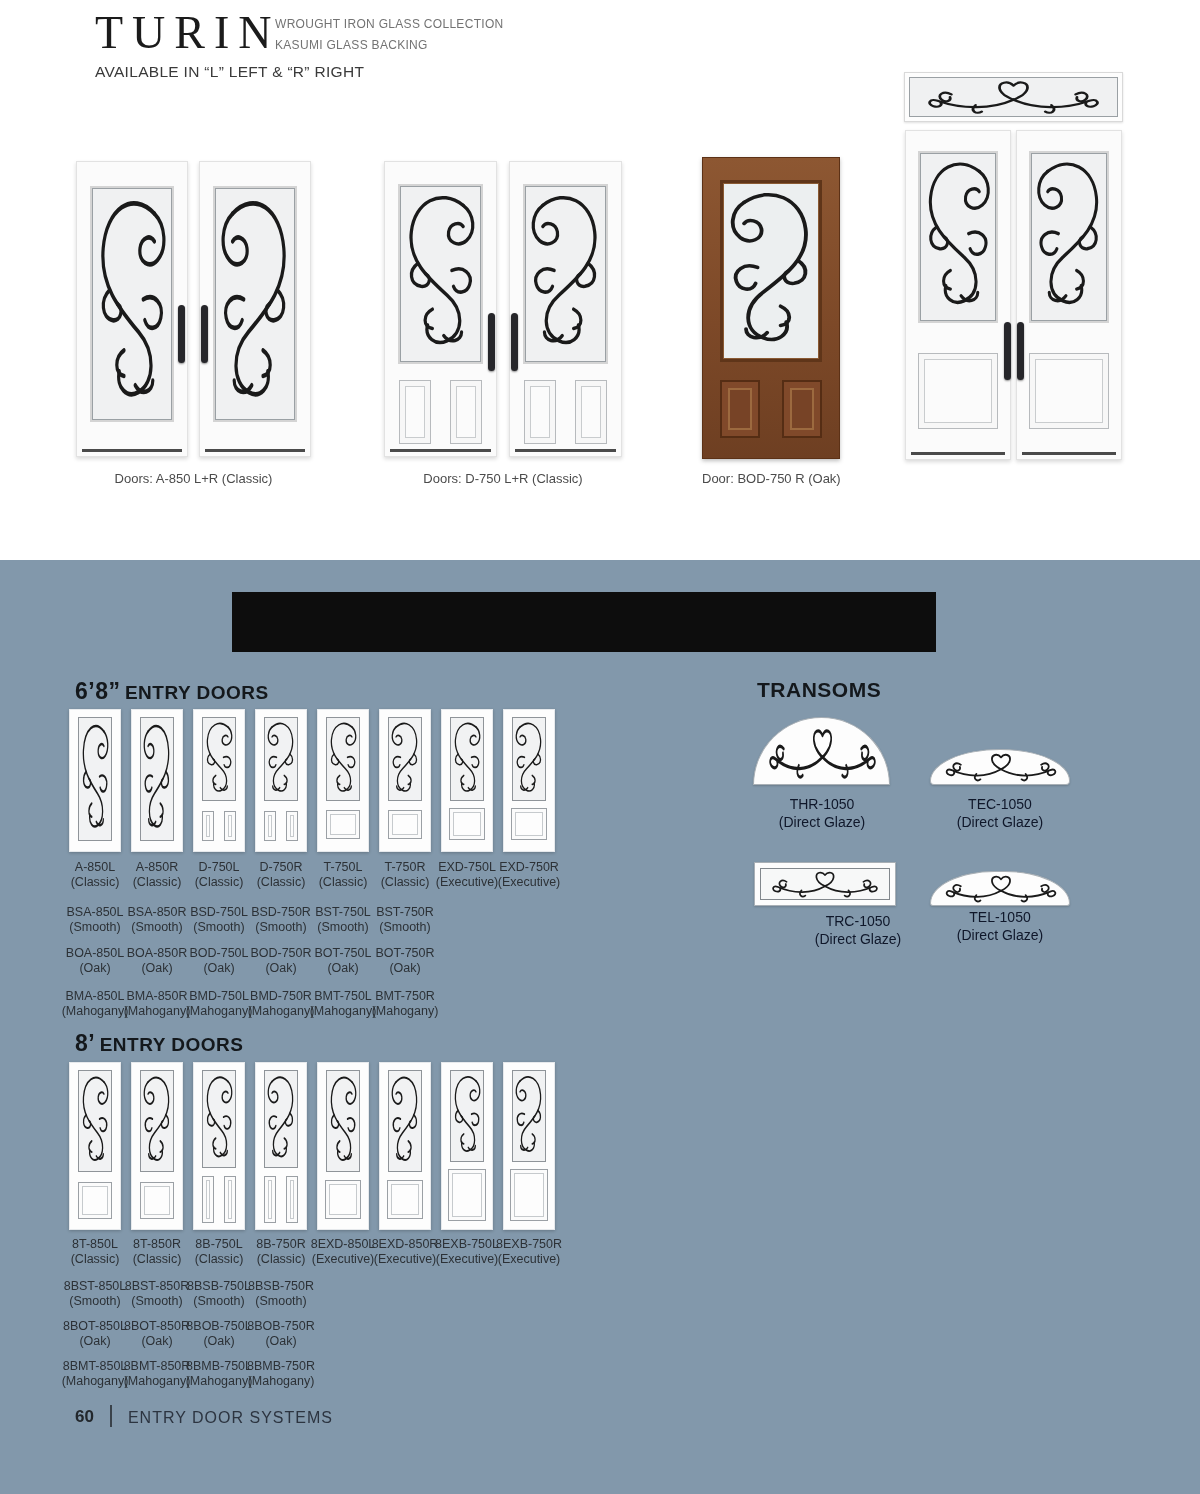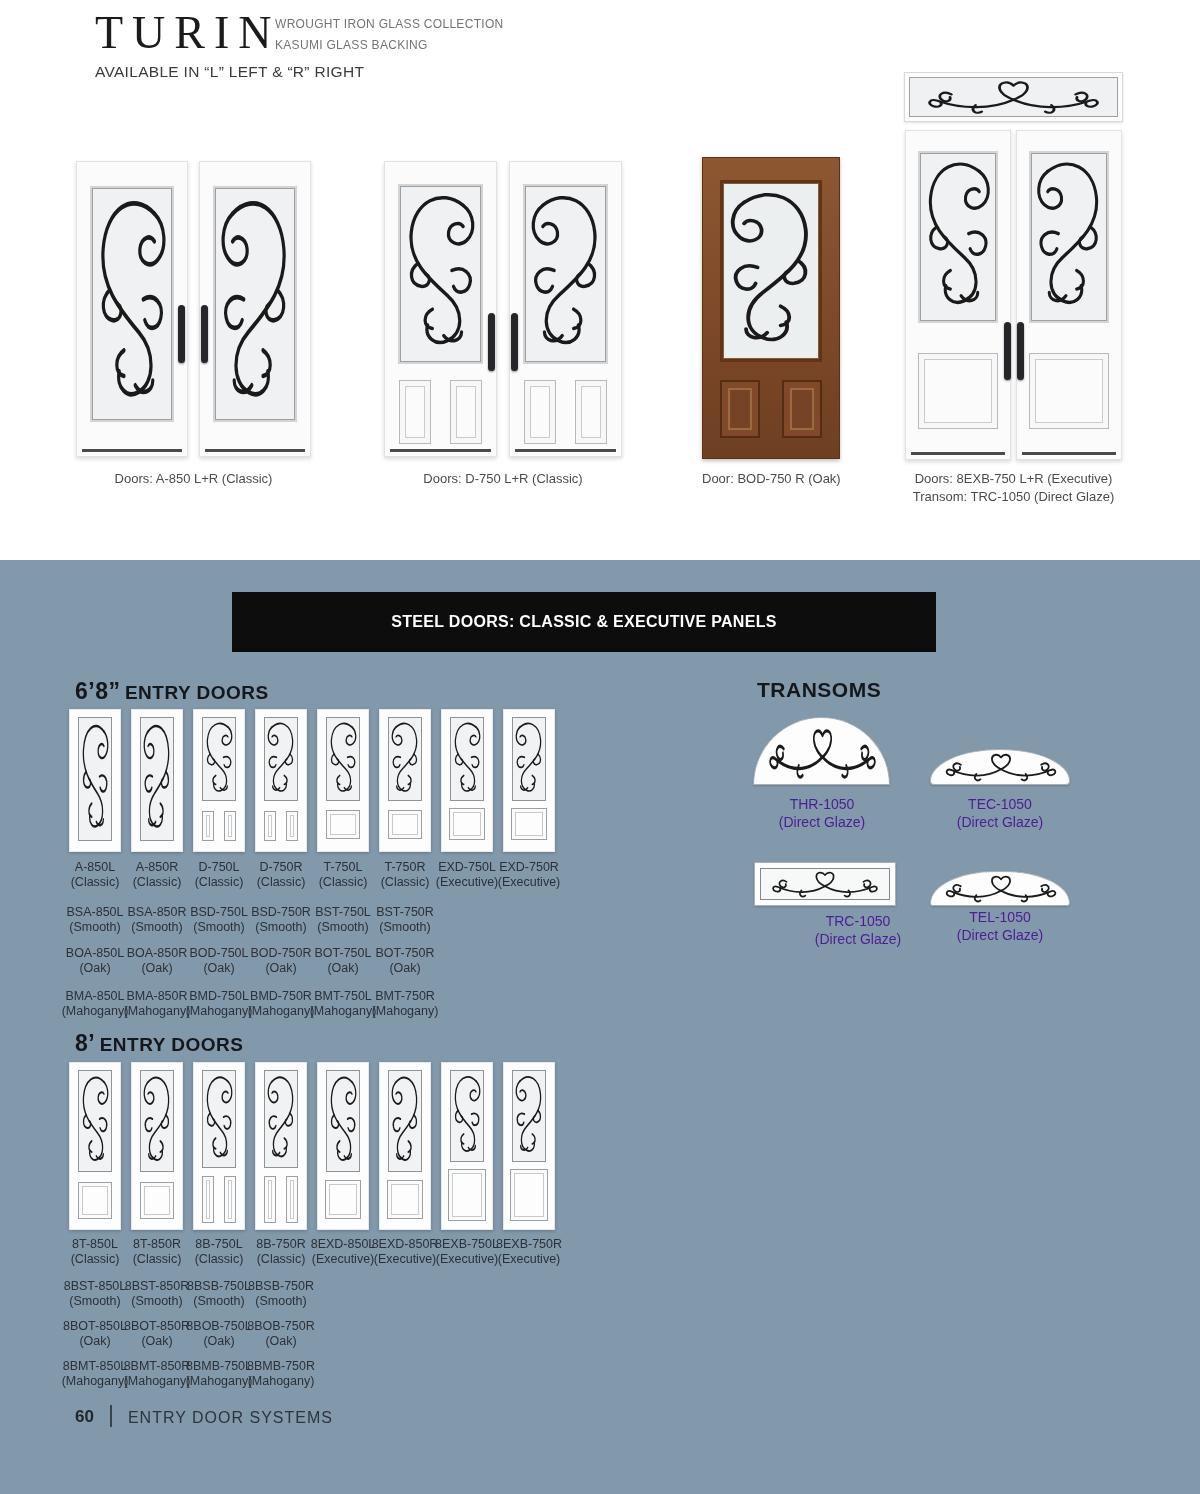--- a/index.html
+++ b/index.html
@@ -240,10 +240,6 @@
     <div class="handle" style="left:104px;top:252px;height:58px"></div>
     <div class="handle" style="left:117px;top:252px;height:58px"></div>
   </div>
-  <div class="figcap" style="left:880px;top:470px;width:267px">
-    <div>Doors: 8EXB-750 L+R (Executive)</div>
-    <div>Transom: TRC-1050 (Direct Glaze)</div>
-  </div>
 
   <div class="blue">
 

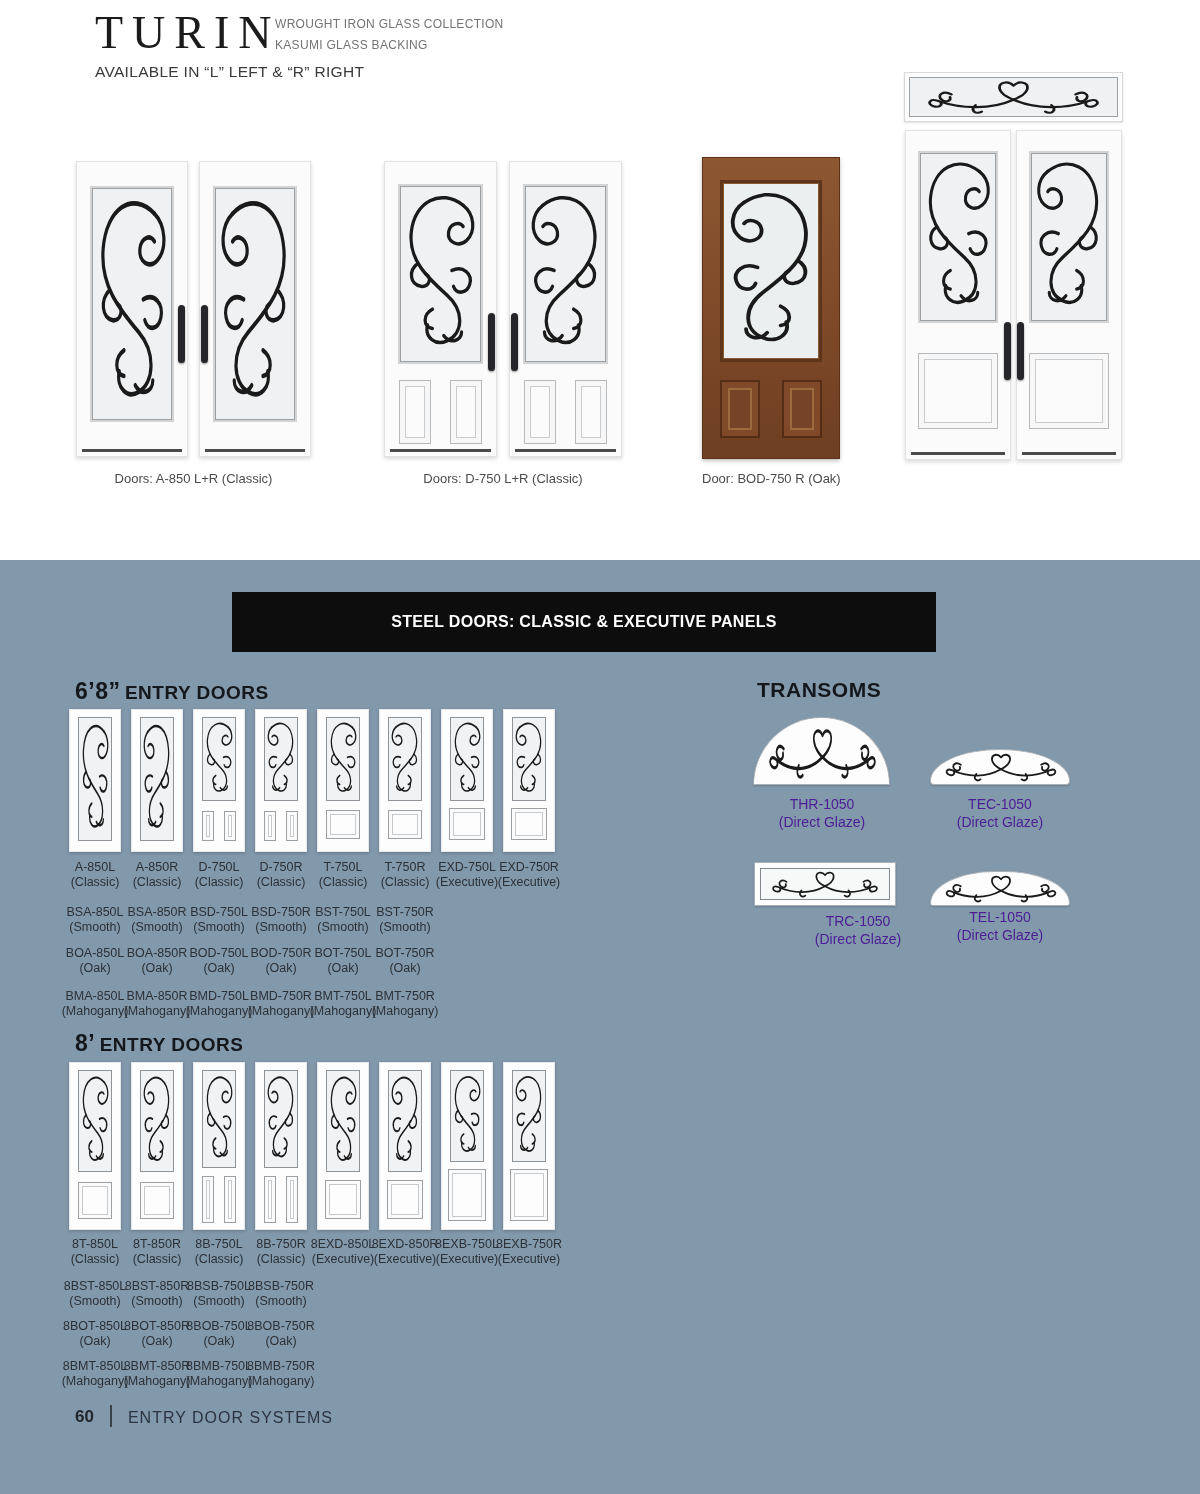--- a/index.html
+++ b/index.html
@@ -244,7 +244,6 @@
   <div class="blue">
 
     <div class="banner">
-      <div>STEEL DOORS: CLASSIC &amp; EXECUTIVE PANELS</div>
     </div>
 
     <div class="sechead" style="left:75px;top:118px">

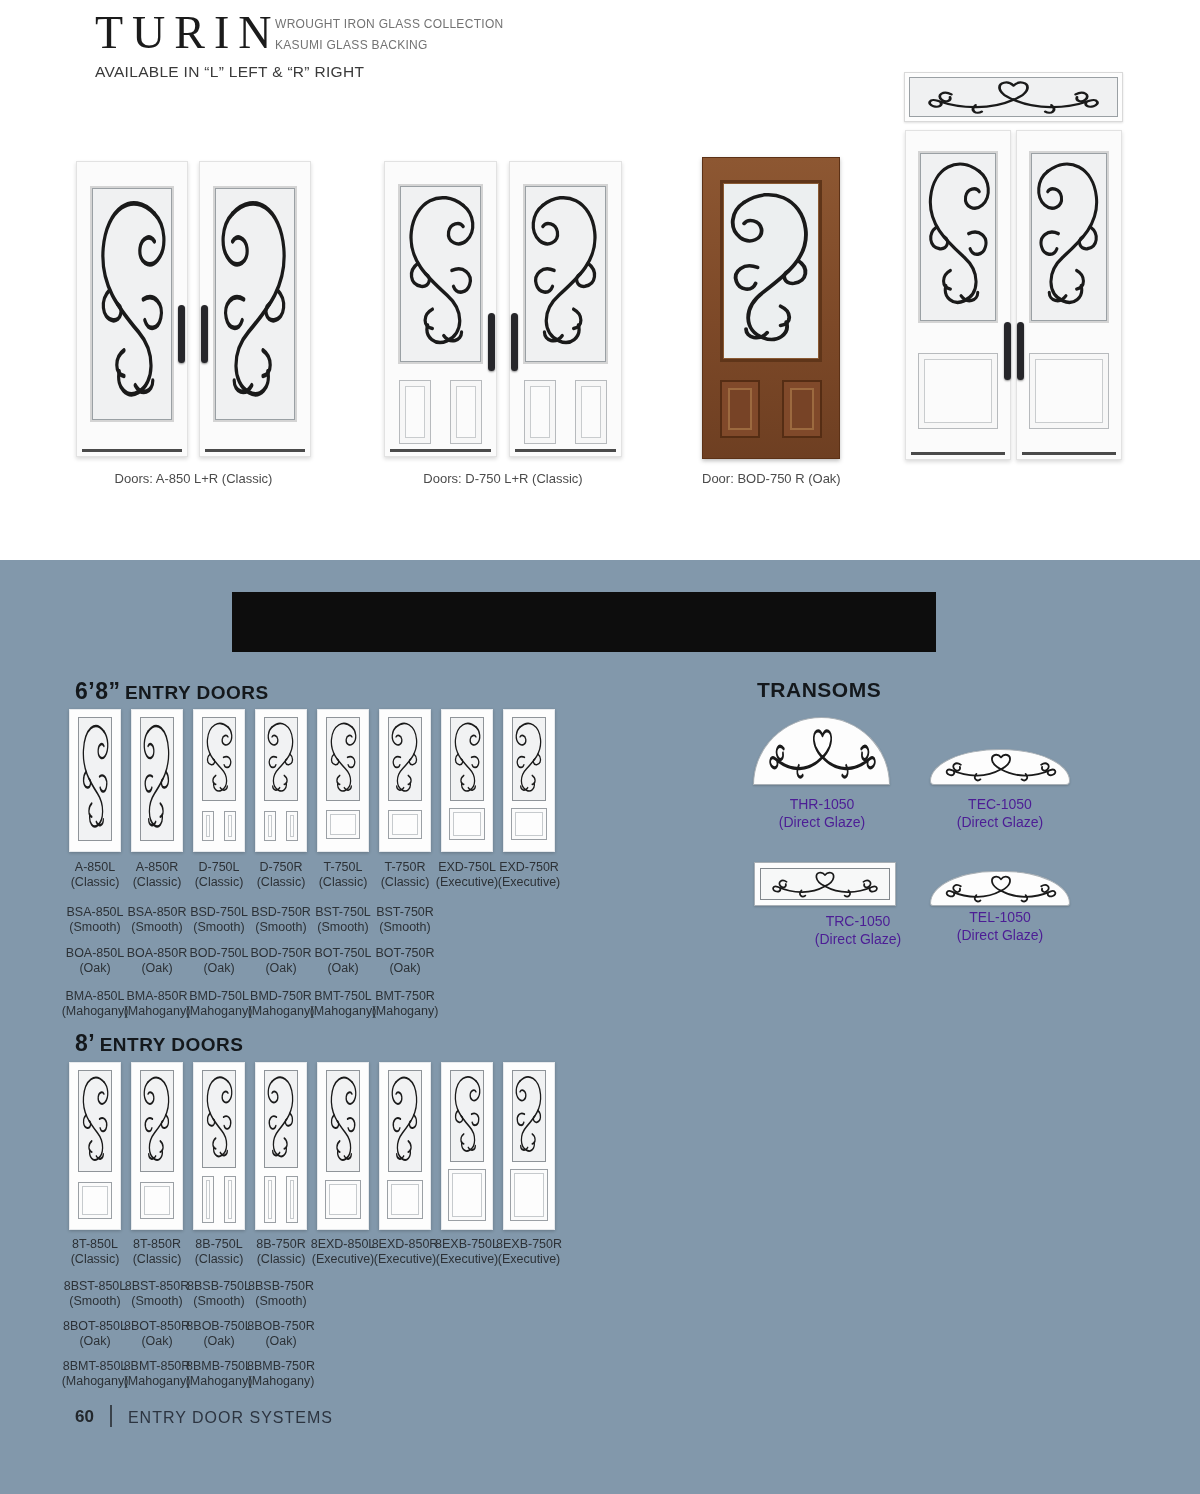--- a/index.html
+++ b/index.html
@@ -79,7 +79,7 @@
   .tr-ellipse{border-radius:50% 50% 3px 3px / 100% 100% 3px 3px}
   .tr-rect .tg2{position:absolute;inset:5px;border:1px solid #82888d;background:#f7f8f8;overflow:hidden}
   .tr-label{position:absolute;width:140px;text-align:center}
-  .tr-label div{font-size:14px;line-height:18px;color:#4c1d95;white-space:nowrap}
+  .tr-label div{font-size:14px;line-height:18px;color:#0f172a;white-space:nowrap}
 
   
   .footer{position:absolute;left:75px;top:845px;display:flex;align-items:flex-end;color:#22272c}

